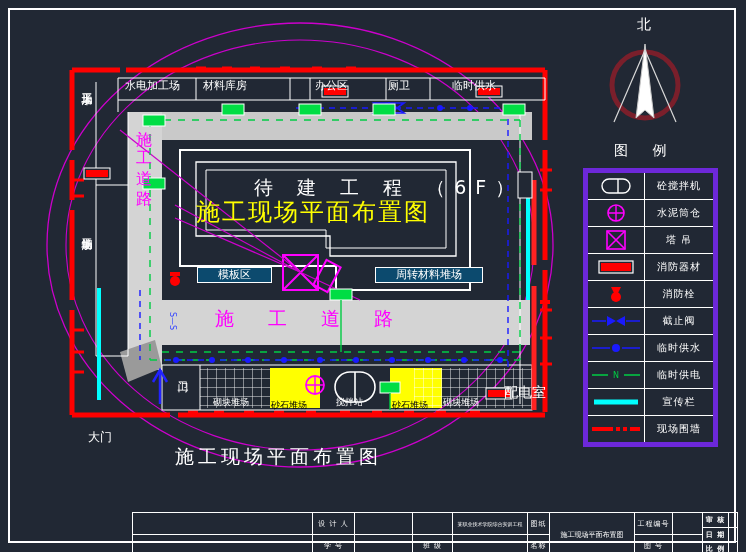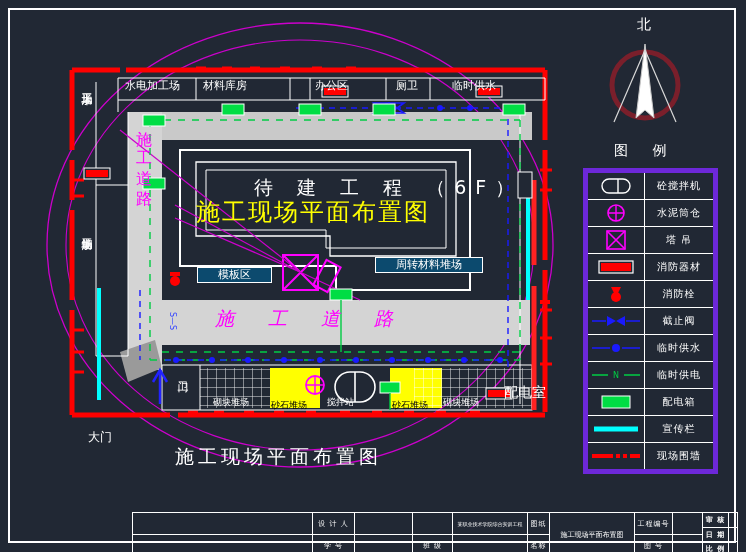--- a/index.html
+++ b/index.html
@@ -221,7 +221,7 @@
   <div class="abs lbl" style="left:125px;top:81px;">水电加工场</div>
   <div class="abs lbl" style="left:203px;top:81px;text-align:right;">材料库房</div>
   <div class="abs lbl" style="left:315px;top:81px;">办公区</div>
-  <div class="abs lbl" style="left:396px;top:81px;">厕卫</div>
+  <div class="abs lbl" style="left:388px;top:81px;">厕卫</div>
   <div class="abs lbl" style="left:452px;top:81px;">临时供水</div>
 
   <div class="abs lbl vlbl" style="left:80px;top:85px;font-size:11px;">木工加工场</div>

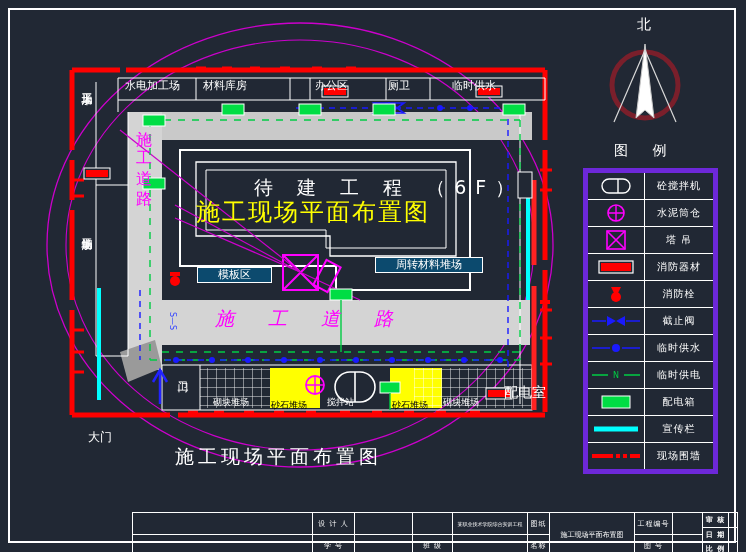--- a/index.html
+++ b/index.html
@@ -231,7 +231,7 @@
   <div class="abs yellowtxt" style="left:196px;top:196px;font-size:24px;letter-spacing:2px;">施工现场平面布置图</div>
 
   <div class="abs boxlbl" style="left:197px;top:267px;">模板区</div>
-  <div class="abs boxlbl" style="left:375px;top:257px;">周转材料堆场</div>
+  <div class="abs boxlbl" style="left:375px;top:267px;">周转材料堆场</div>
 
   <div class="abs magenta" style="left:215px;top:306px;font-size:19px;letter-spacing:14px;font-style:italic;">施 工 道 路</div>
   <div class="abs magenta vlbl" style="left:136px;top:118px;font-size:16px;letter-spacing:20px;">施工道路</div>

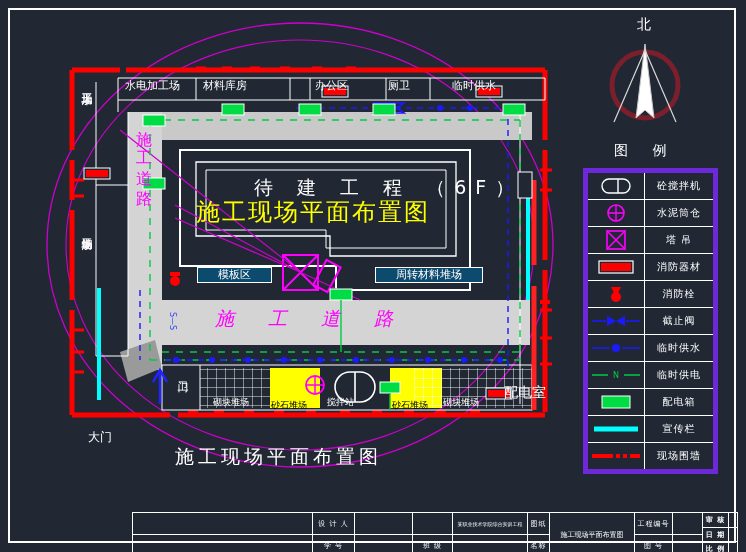--- a/index.html
+++ b/index.html
@@ -233,7 +233,7 @@
   <div class="abs boxlbl" style="left:197px;top:267px;">模板区</div>
   <div class="abs boxlbl" style="left:375px;top:267px;">周转材料堆场</div>
 
-  <div class="abs magenta" style="left:215px;top:306px;font-size:19px;letter-spacing:14px;font-style:italic;">施 工 道 路</div>
+  <div class="abs magenta" style="left:215px;top:306px;font-size:19px;letter-spacing:14px;">施 工 道 路</div>
   <div class="abs magenta vlbl" style="left:136px;top:118px;font-size:16px;letter-spacing:20px;">施工道路</div>
 
   <div class="abs lbl vlbl" style="left:176px;top:372px;font-size:11px;">门卫</div>

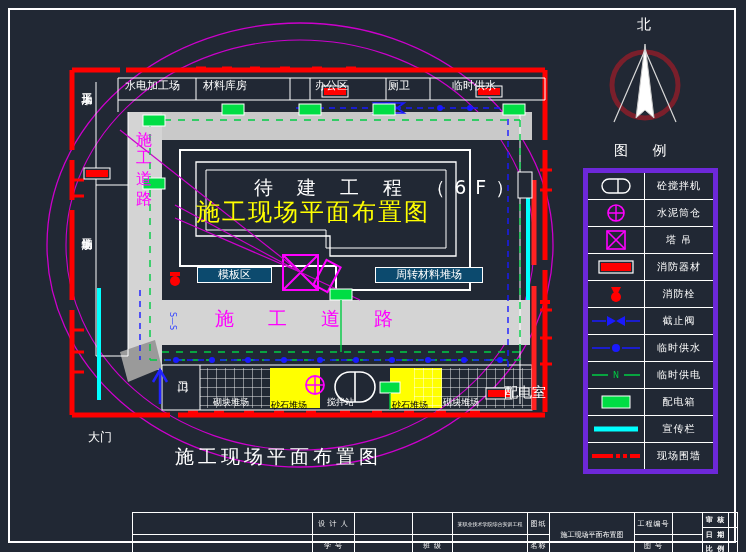--- a/index.html
+++ b/index.html
@@ -239,7 +239,7 @@
   <div class="abs lbl vlbl" style="left:176px;top:372px;font-size:11px;">门卫</div>
   <div class="abs lbl" style="left:213px;top:399px;font-size:9px;">砌块堆场</div>
   <div class="abs" style="left:271px;top:399px;font-size:9px;color:#000;">砂石堆场</div>
-  <div class="abs lbl" style="left:327px;top:399px;font-size:9px;">搅拌站</div>
+  <div class="abs lbl" style="left:336px;top:399px;font-size:9px;">搅拌站</div>
   <div class="abs" style="left:392px;top:399px;font-size:9px;color:#000;">砂石堆场</div>
   <div class="abs lbl" style="left:443px;top:399px;font-size:9px;">砌块堆场</div>
   <div class="abs lbl" style="left:504px;top:386px;font-size:14px;">配电室</div>

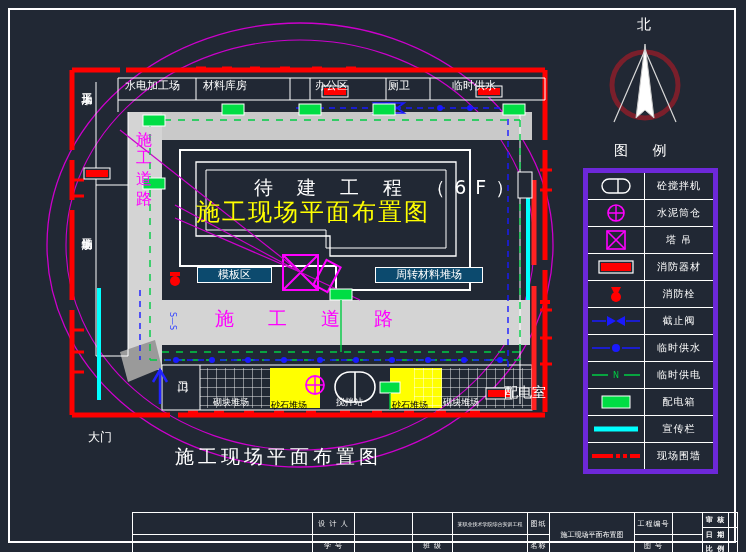--- a/index.html
+++ b/index.html
@@ -333,14 +333,6 @@
       <div class="txt">临时供电</div>
     </div>
 
-    <div class="row">
-      <div class="sym">
-        <svg width="32" height="14">
-            <rect x="2" y="1" width="28" height="12" fill="#00dd44" stroke="#fff" stroke-width="1"></rect>
-          </svg>
-      </div>
-      <div class="txt">配电箱</div>
-    </div>
 
     <div class="row">
       <div class="sym">

